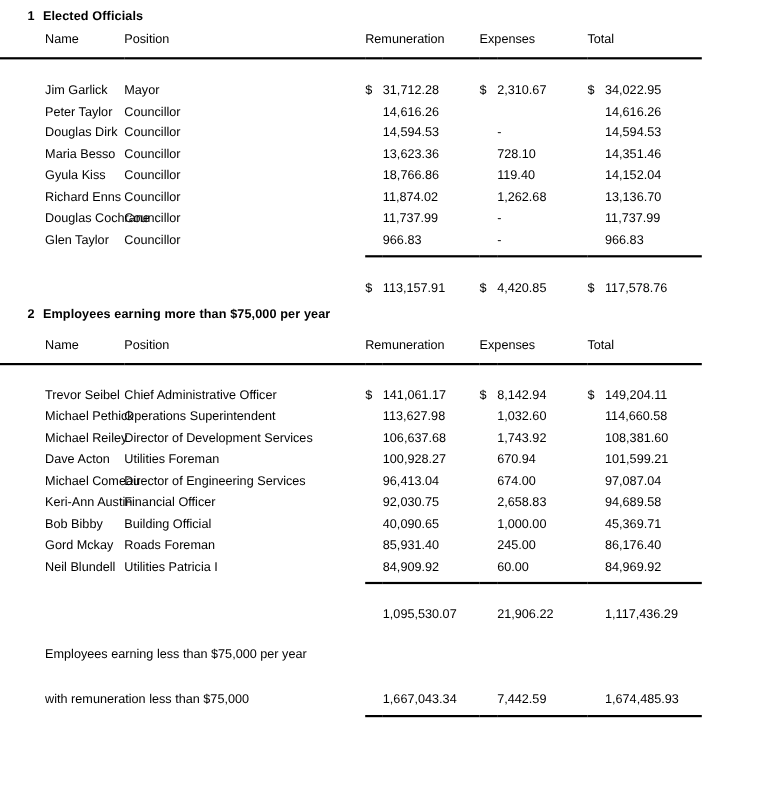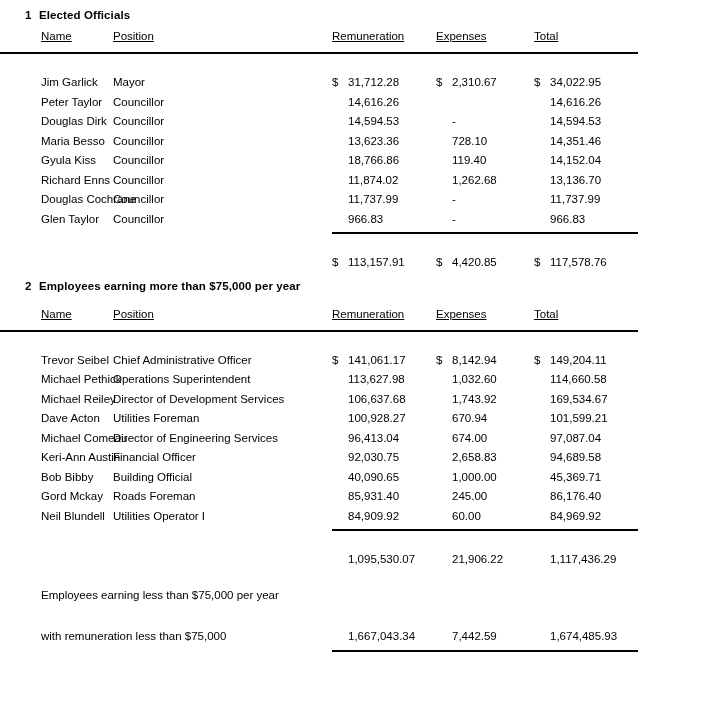--- a/index.html
+++ b/index.html
@@ -78,7 +78,7 @@
   th.hd-num  { text-align: center; }
   th.hd-rem  { text-align: center; }
 
-  tr.head-row th { height: 22px; text-decoration: underline; }
+  tr.head-row th { height: 22px; }
 
   
   tr.rule-full td {

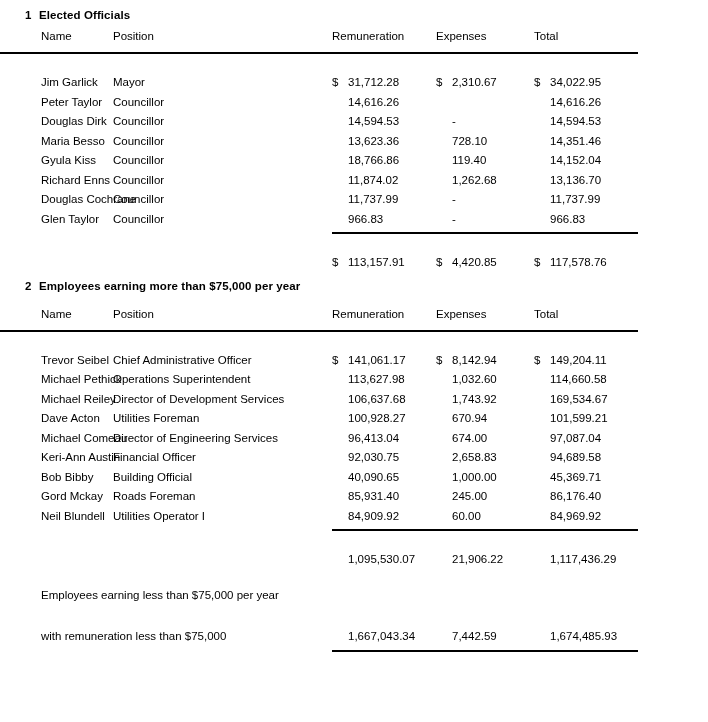--- a/index.html
+++ b/index.html
@@ -340,7 +340,7 @@
         <td></td>
         <td class="num-cell">1,743.92</td>
         <td></td>
-        <td class="num-cell">169,534.67</td>
+        <td class="num-cell">108,381.60</td>
         <td></td>
       </tr>
 

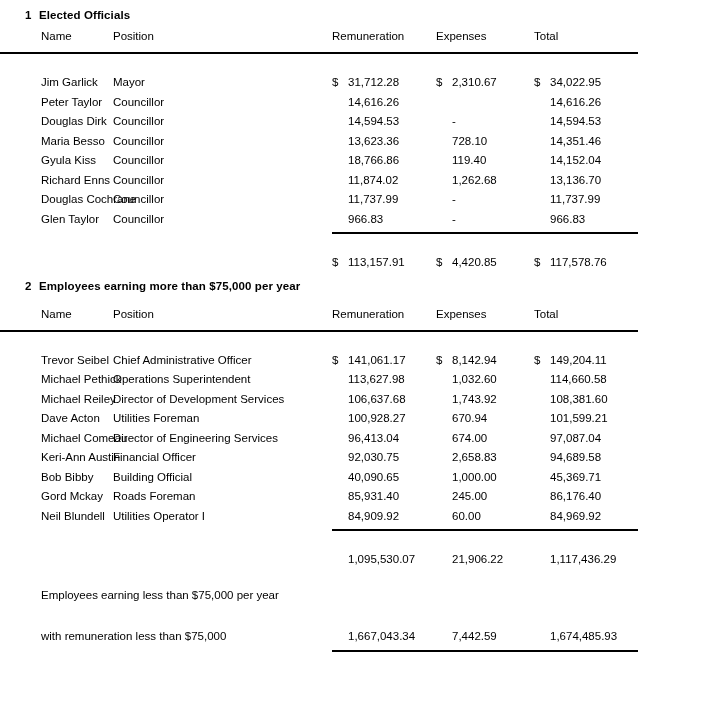--- a/index.html
+++ b/index.html
@@ -407,7 +407,7 @@
 
       <tr class="body-row">
         <td class="cell-name">Neil Blundell</td>
-        <td>Utilities Operator I</td>
+        <td>Utilities Patricia I</td>
         <td></td>
         <td class="num-cell">84,909.92</td>
         <td></td>

